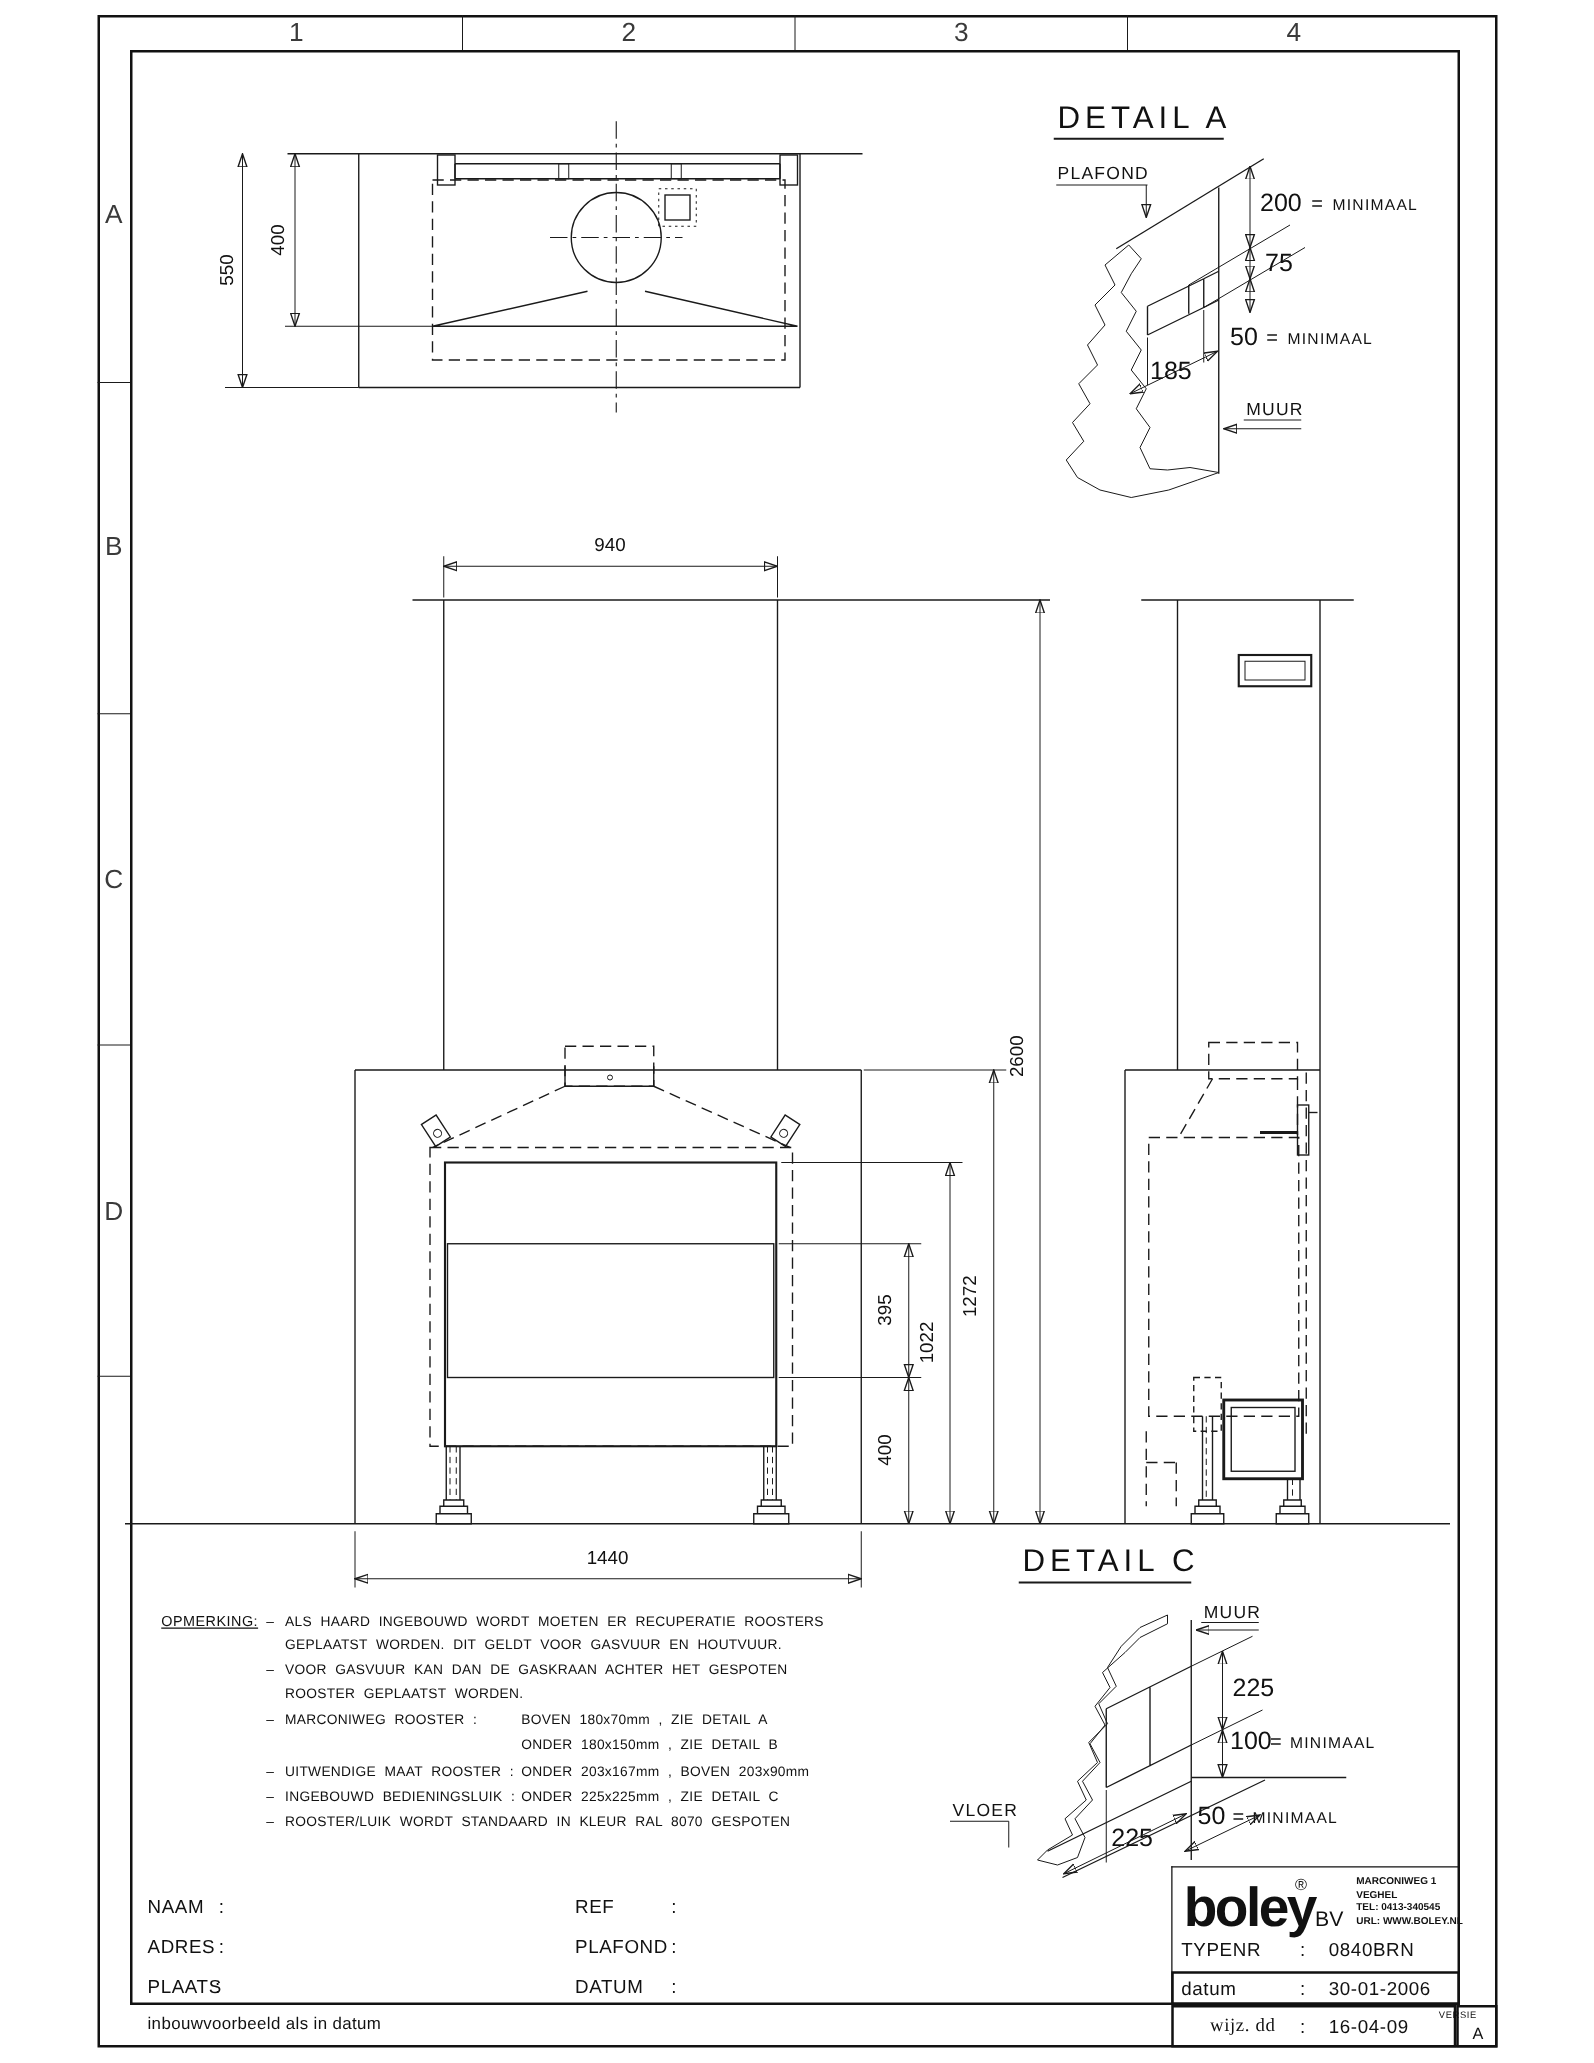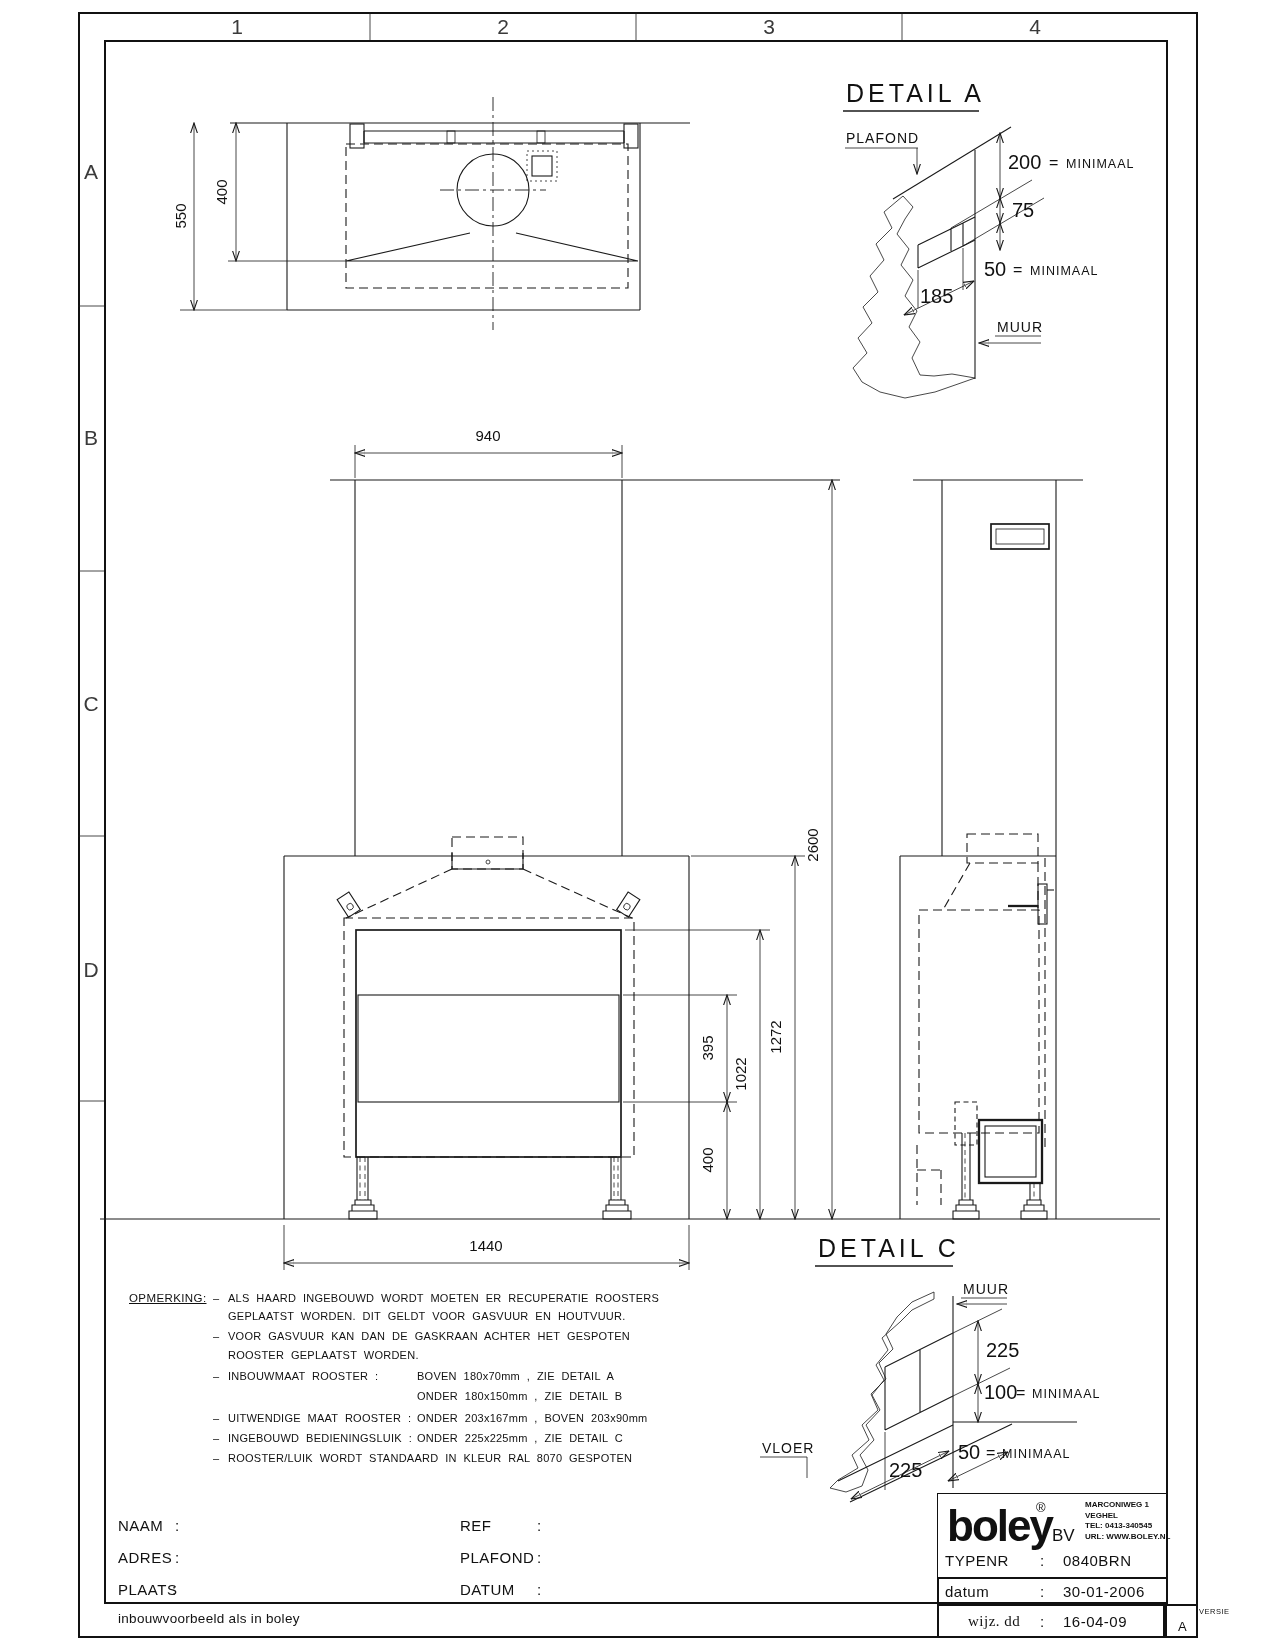--- a/index.html
+++ b/index.html
@@ -241,7 +241,7 @@
     </div>
     <div class="op" style="top:1370px;">
       <span class="d">–</span>
-      <span class="t">INBOUWMAAT ROOSTER :</span>
+      <span class="t">MARCONIWEG ROOSTER :</span>
       <span class="t2">BOVEN 180x70mm , ZIE DETAIL A</span>
     </div>
     <div class="op" style="top:1390px;">

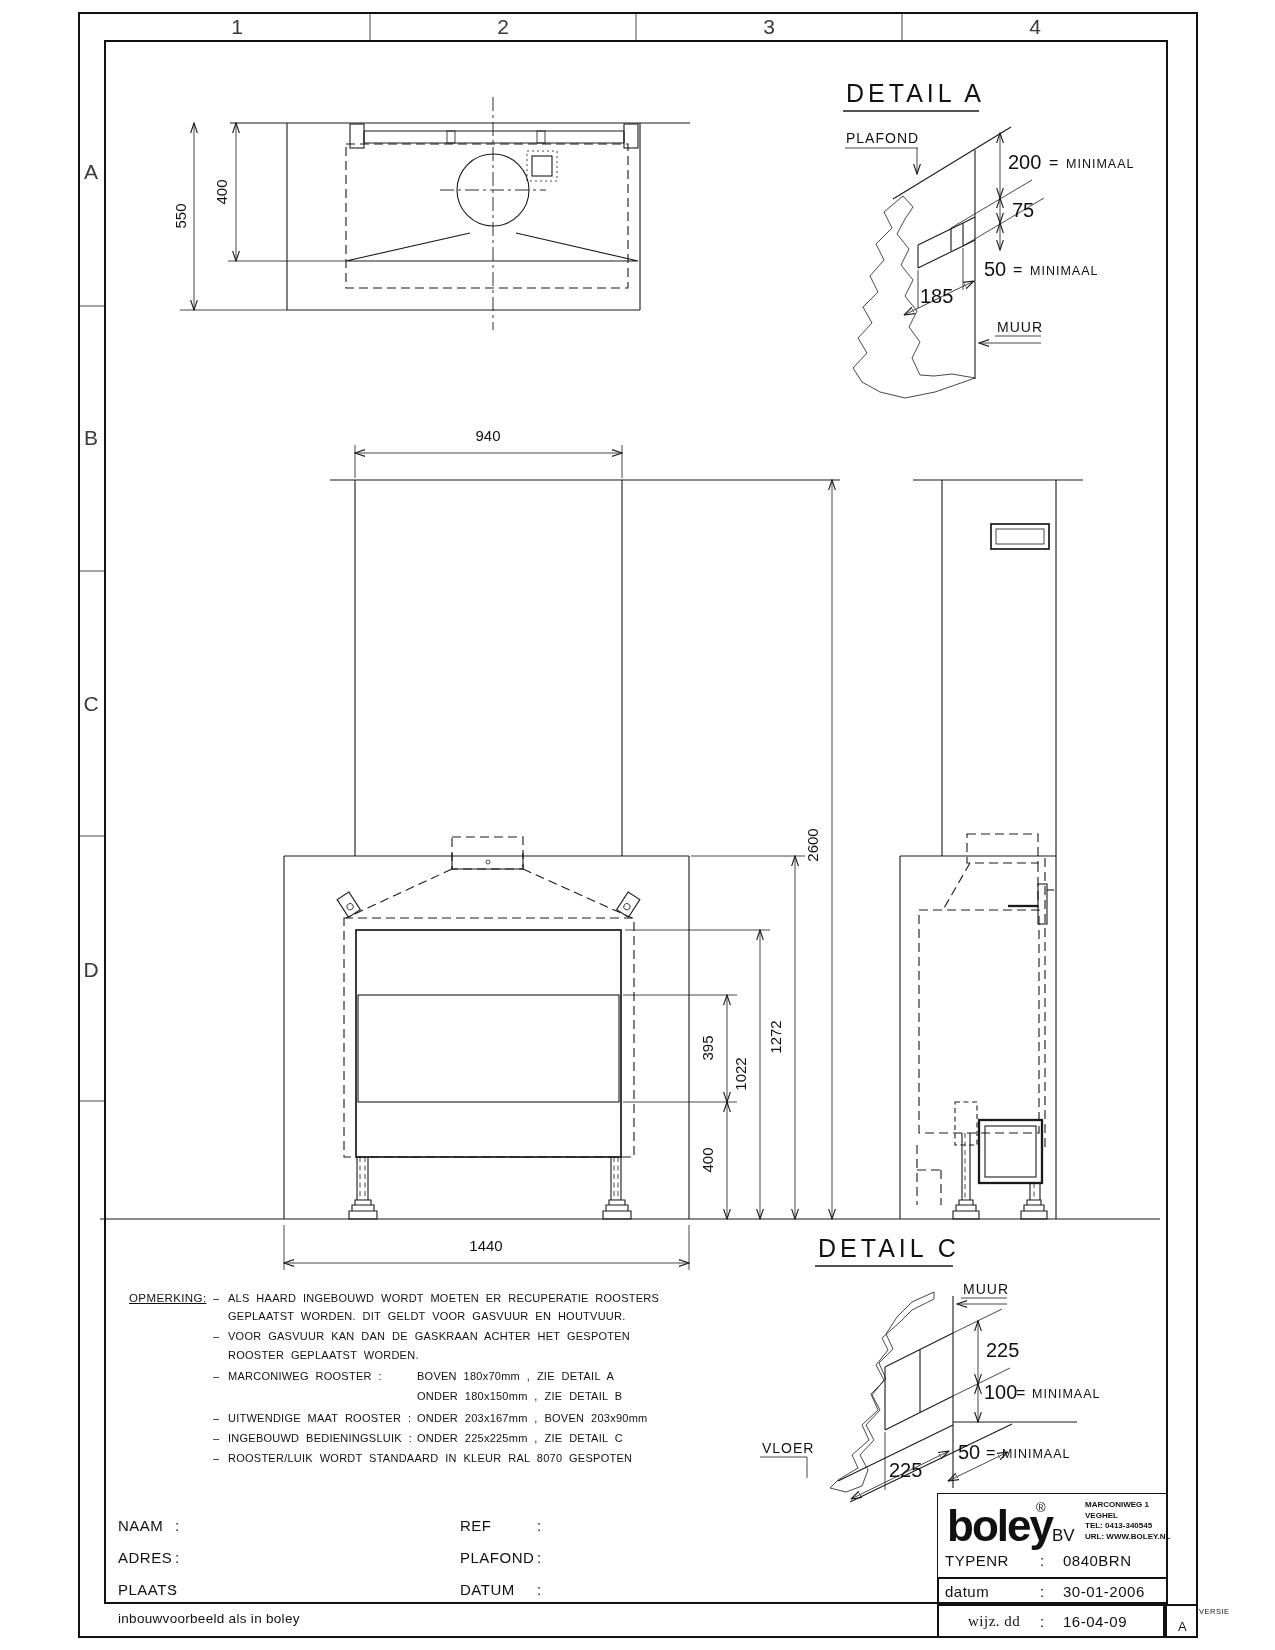--- a/index.html
+++ b/index.html
@@ -307,7 +307,7 @@
     <span class="tb ver" style="left:1178px;top:1619px;">A</span>
   </div>
 
-  <div class="footer-note">inbouwvoorbeeld als in boley</div>
+  <div class="footer-note">inbouwvoorbeeld als in datum</div>
 </div>
 
 </body></html>

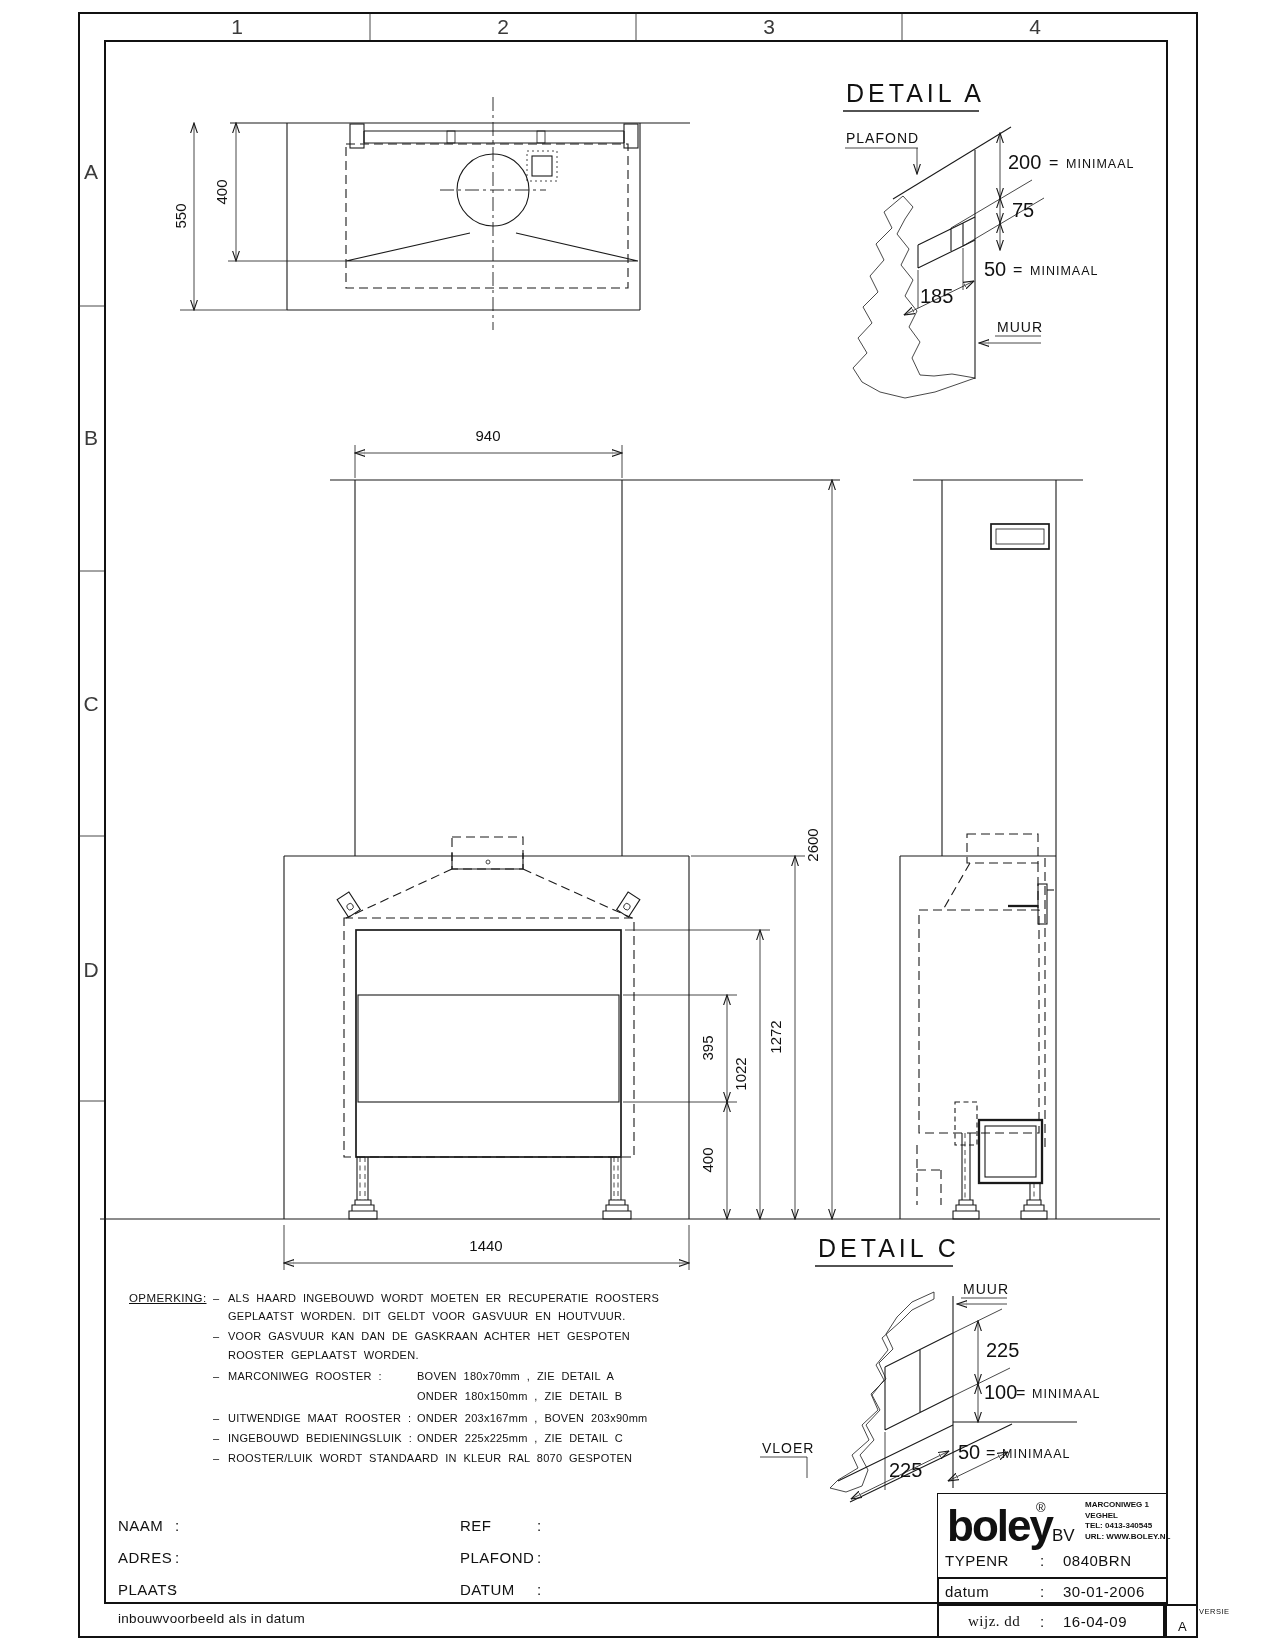--- a/index.html
+++ b/index.html
@@ -303,7 +303,7 @@
     <span class="tb" style="left:1063px;top:1613px;">16-04-09</span>
 
     <div class="bx" style="left:1165px;top:1604px;width:33px;height:34px;"></div>
-    <span class="tb small7" style="left:1199px;top:1607px;">VERSIE</span>
+    <span class="tb small7" style="left:1151px;top:1607px;">VERSIE</span>
     <span class="tb ver" style="left:1178px;top:1619px;">A</span>
   </div>
 

